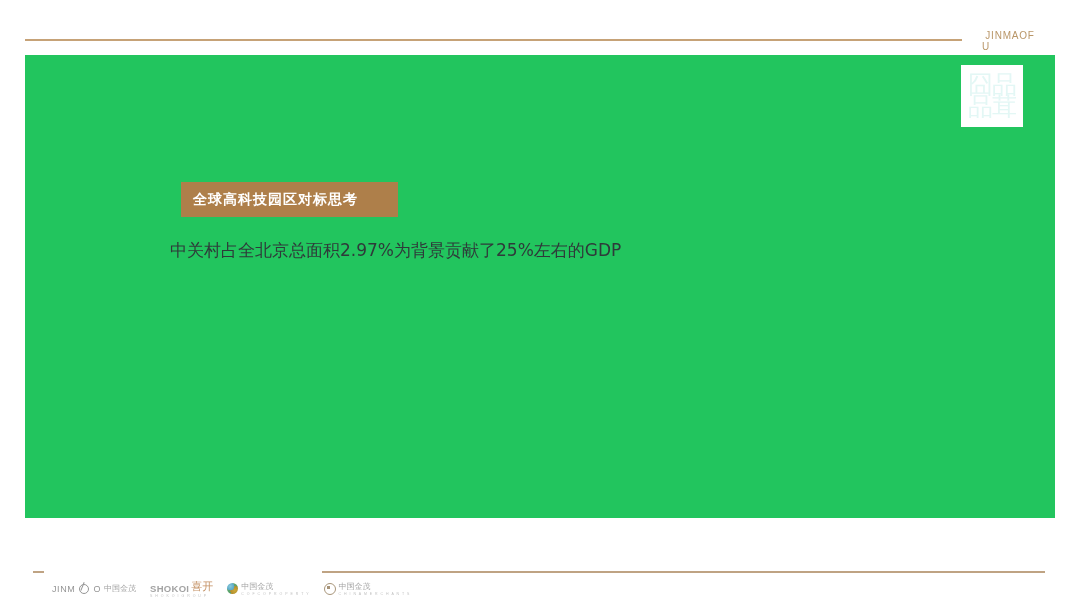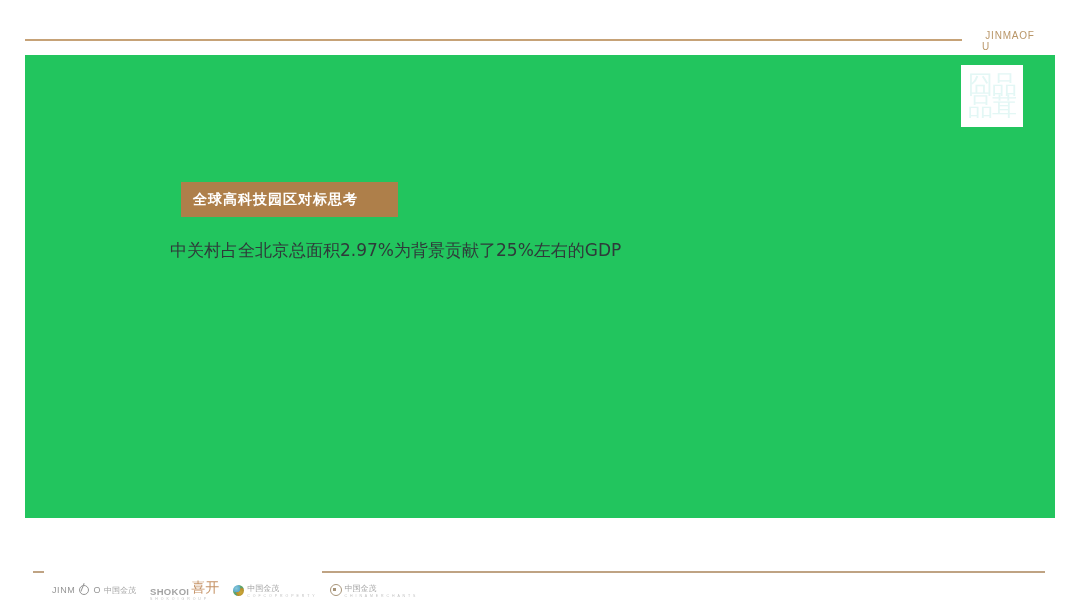--- a/index.html
+++ b/index.html
@@ -238,7 +238,7 @@
     font-family: "Liberation Sans", sans-serif;
   }
   .shokoi-cn {
-    font-size: 14px;
+    font-size: 11px;
     color: #c08a5a;
     font-family: Liberation Sans, sans-serif;
   }

